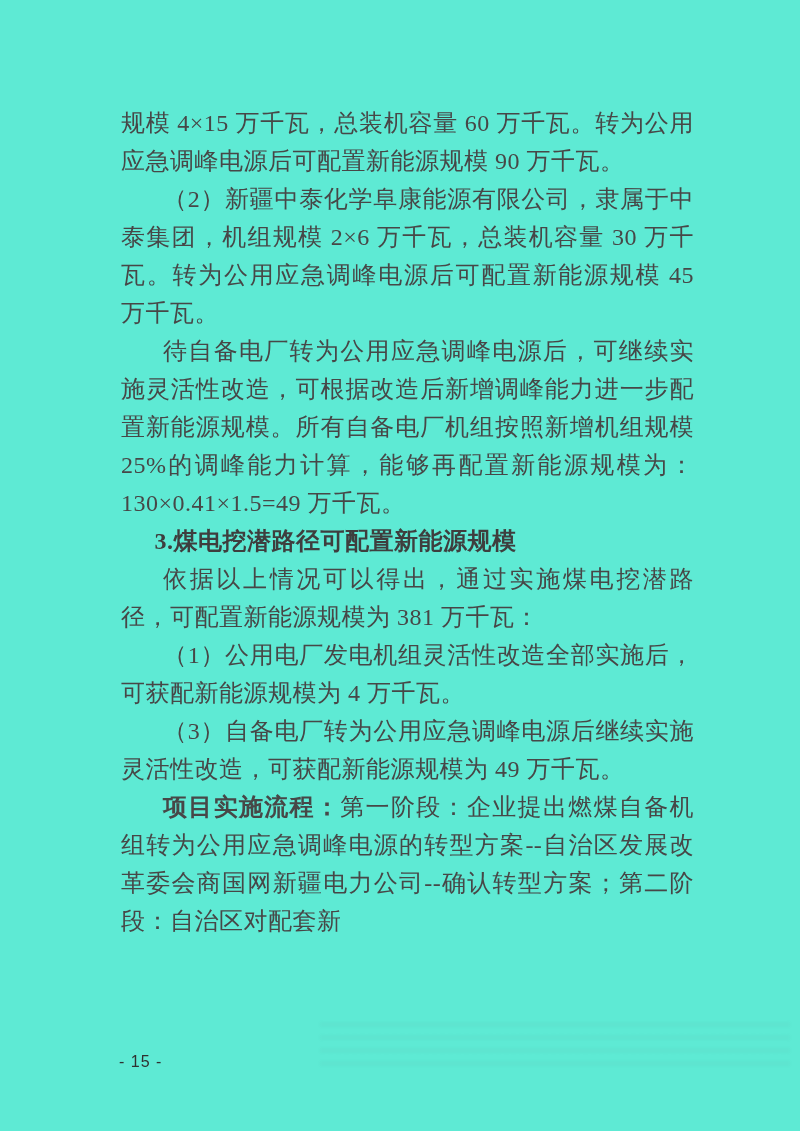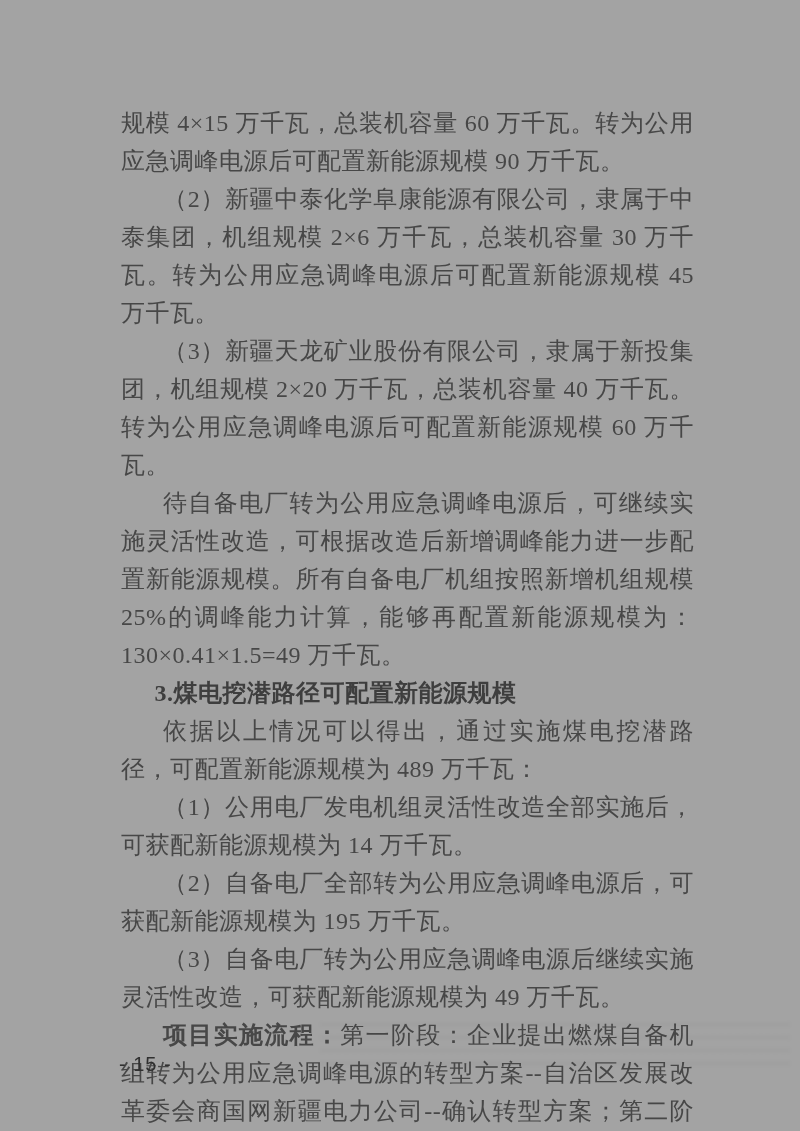--- a/index.html
+++ b/index.html
@@ -11,7 +11,7 @@
     position: relative;
     width: 800px;
     height: 1131px;
-    background: #a3a3a3;
+    background: #5eead4;
     overflow: hidden;
     font-family: "Liberation Serif", "DejaVu Serif", serif;
   }

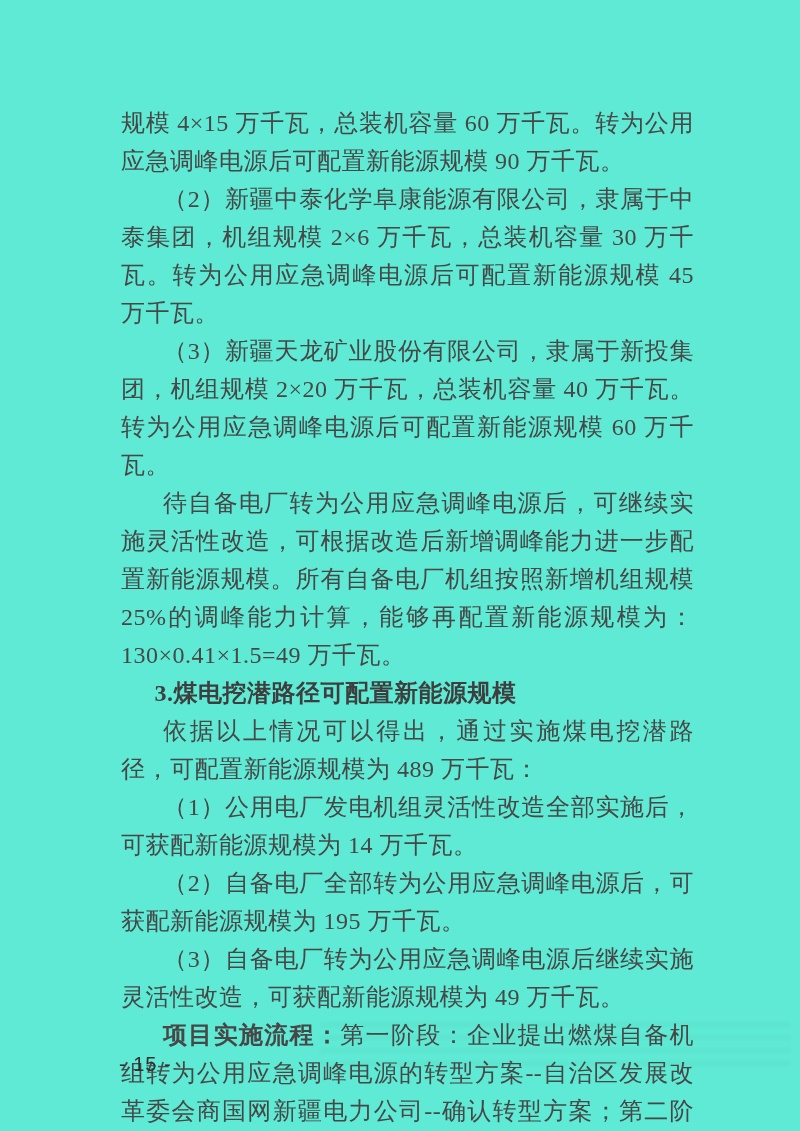--- a/index.html
+++ b/index.html
@@ -73,7 +73,6 @@
   <div class="content">
     <p class="no-indent">规模 4×15 万千瓦，总装机容量 60 万千瓦。转为公用应急调峰电源后可配置新能源规模 90 万千瓦。</p>
     <p>（2）新疆中泰化学阜康能源有限公司，隶属于中泰集团，机组规模 2×6 万千瓦，总装机容量 30 万千瓦。转为公用应急调峰电源后可配置新能源规模 45 万千瓦。</p>
-    <p>（3）新疆天龙矿业股份有限公司，隶属于新投集团，机组规模 2×20 万千瓦，总装机容量 40 万千瓦。转为公用应急调峰电源后可配置新能源规模 60 万千瓦。</p>
     <p>待自备电厂转为公用应急调峰电源后，可继续实施灵活性改造，可根据改造后新增调峰能力进一步配置新能源规模。所有自备电厂机组按照新增机组规模 25%的调峰能力计算，能够再配置新能源规模为：130×0.41×1.5=49 万千瓦。</p>
     <p class="heading">3.煤电挖潜路径可配置新能源规模</p>
     <p>依据以上情况可以得出，通过实施煤电挖潜路径，可配置新能源规模为 489 万千瓦：</p>

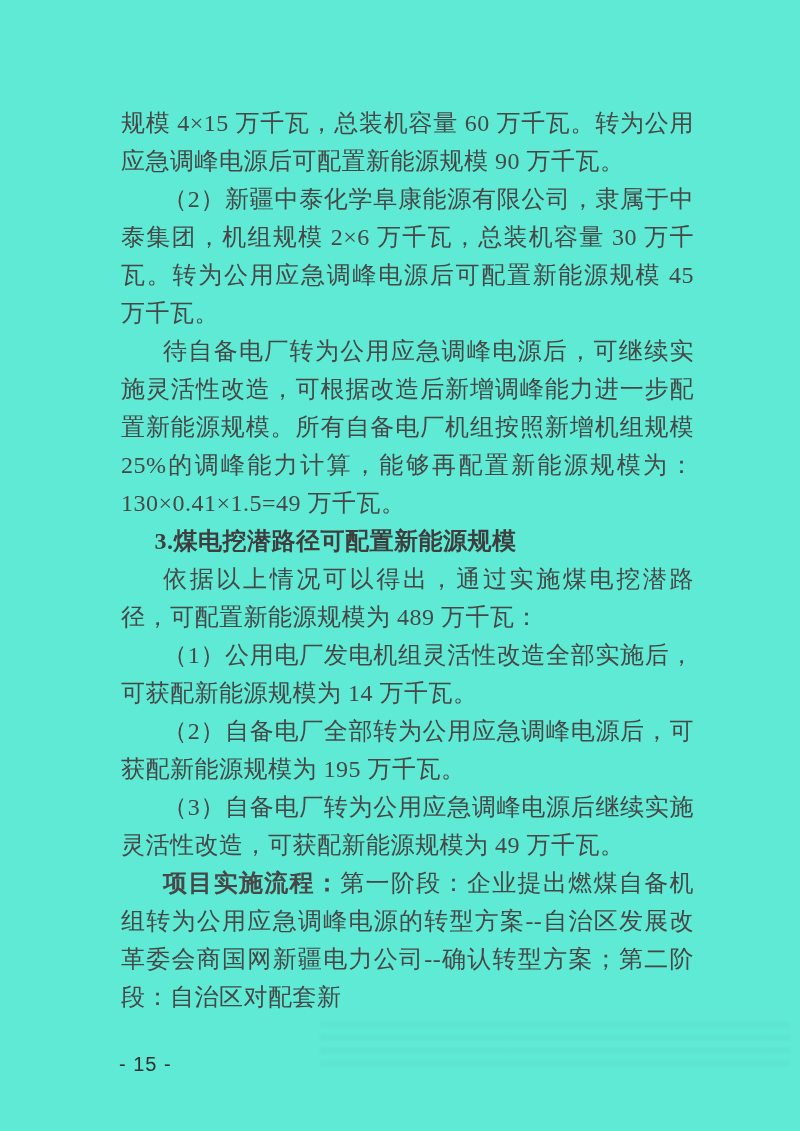--- a/index.html
+++ b/index.html
@@ -75,7 +75,7 @@
     <p>（2）新疆中泰化学阜康能源有限公司，隶属于中泰集团，机组规模 2×6 万千瓦，总装机容量 30 万千瓦。转为公用应急调峰电源后可配置新能源规模 45 万千瓦。</p>
     <p>待自备电厂转为公用应急调峰电源后，可继续实施灵活性改造，可根据改造后新增调峰能力进一步配置新能源规模。所有自备电厂机组按照新增机组规模 25%的调峰能力计算，能够再配置新能源规模为：130×0.41×1.5=49 万千瓦。</p>
     <p class="heading">3.煤电挖潜路径可配置新能源规模</p>
-    <p>依据以上情况可以得出，通过实施煤电挖潜路径，可配置新能源规模为 489 万千瓦：</p>
+    <p>依据以上情况可以得出，通过实施煤电挖潜路径，可配置新能源规模为 381 万千瓦：</p>
     <p>（1）公用电厂发电机组灵活性改造全部实施后，可获配新能源规模为 14 万千瓦。</p>
     <p>（2）自备电厂全部转为公用应急调峰电源后，可获配新能源规模为 195 万千瓦。</p>
     <p>（3）自备电厂转为公用应急调峰电源后继续实施灵活性改造，可获配新能源规模为 49 万千瓦。</p>

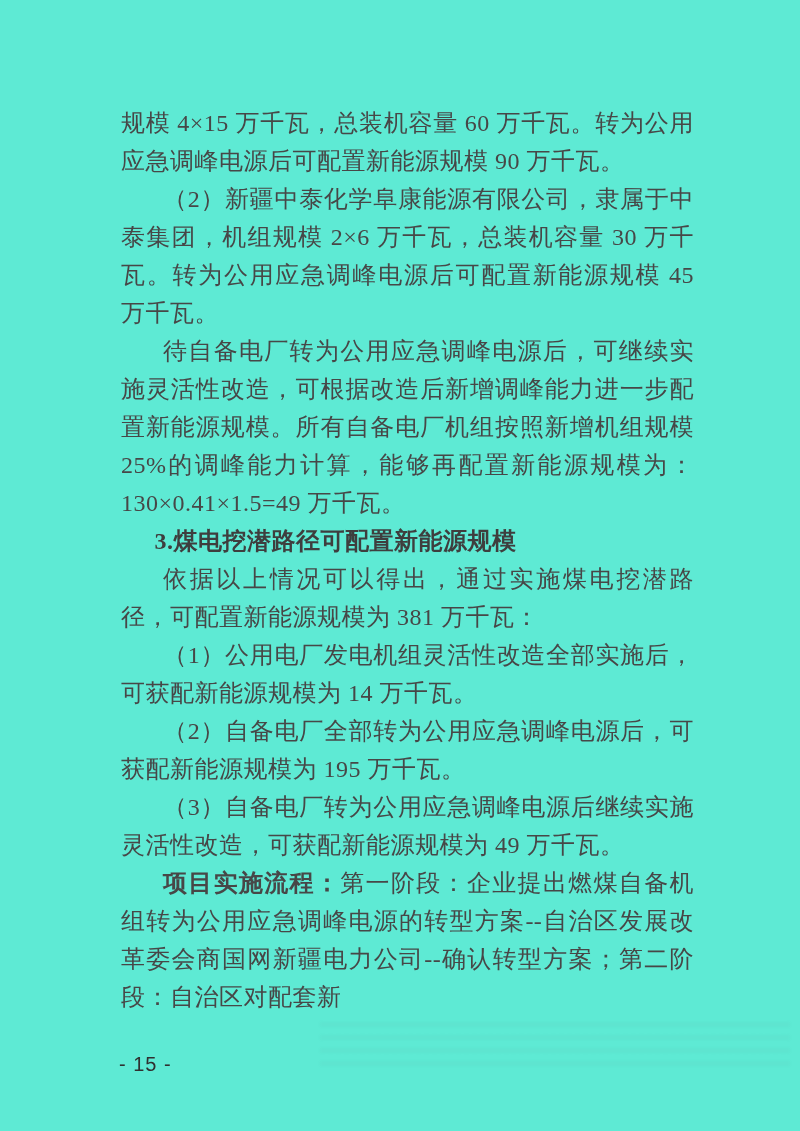--- a/index.html
+++ b/index.html
@@ -76,7 +76,7 @@
     <p>待自备电厂转为公用应急调峰电源后，可继续实施灵活性改造，可根据改造后新增调峰能力进一步配置新能源规模。所有自备电厂机组按照新增机组规模 25%的调峰能力计算，能够再配置新能源规模为：130×0.41×1.5=49 万千瓦。</p>
     <p class="heading">3.煤电挖潜路径可配置新能源规模</p>
     <p>依据以上情况可以得出，通过实施煤电挖潜路径，可配置新能源规模为 381 万千瓦：</p>
-    <p>（1）公用电厂发电机组灵活性改造全部实施后，可获配新能源规模为 14 万千瓦。</p>
+    <p>（1）公用电厂发电机组灵活性改造全部实施后，可获配新能源规模为 4 万千瓦。</p>
     <p>（2）自备电厂全部转为公用应急调峰电源后，可获配新能源规模为 195 万千瓦。</p>
     <p>（3）自备电厂转为公用应急调峰电源后继续实施灵活性改造，可获配新能源规模为 49 万千瓦。</p>
     <p>

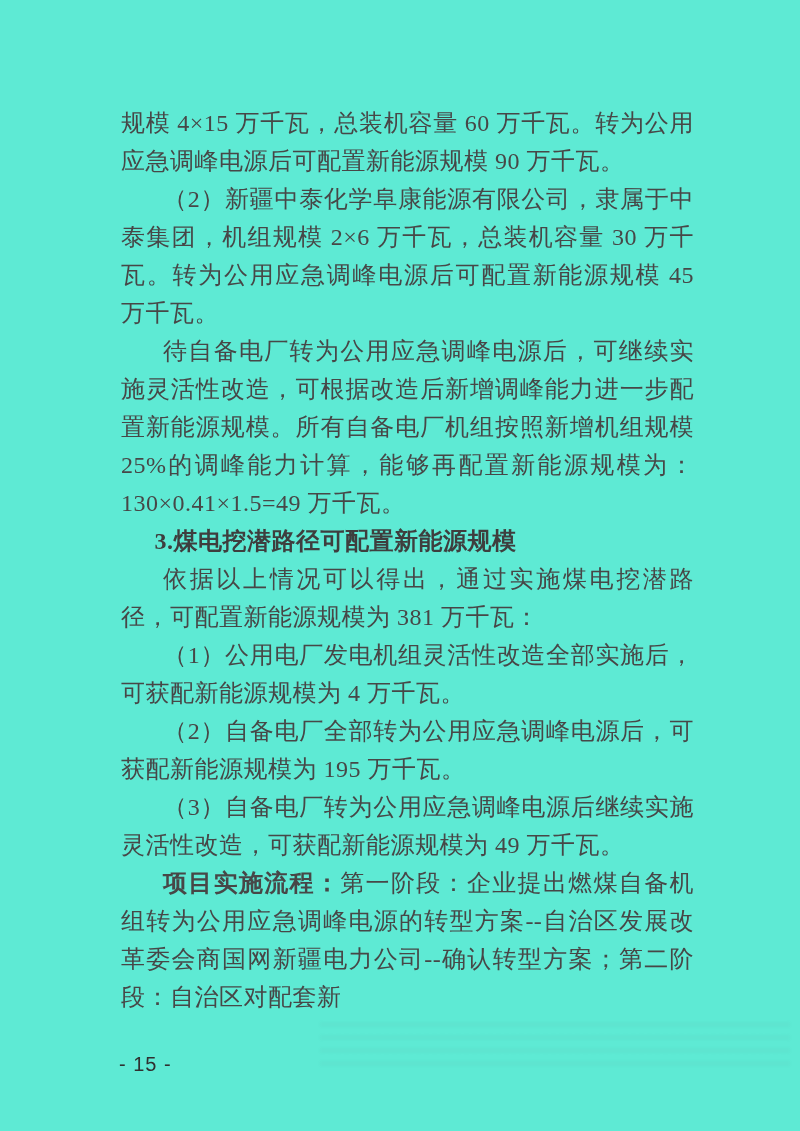--- a/index.html
+++ b/index.html
@@ -77,7 +77,6 @@
     <p class="heading">3.煤电挖潜路径可配置新能源规模</p>
     <p>依据以上情况可以得出，通过实施煤电挖潜路径，可配置新能源规模为 381 万千瓦：</p>
     <p>（1）公用电厂发电机组灵活性改造全部实施后，可获配新能源规模为 4 万千瓦。</p>
-    <p>（2）自备电厂全部转为公用应急调峰电源后，可获配新能源规模为 195 万千瓦。</p>
     <p>（3）自备电厂转为公用应急调峰电源后继续实施灵活性改造，可获配新能源规模为 49 万千瓦。</p>
     <p>
       <span class="lead">项目实施流程：</span><span>第一阶段：企业提出燃煤自备机组转为公用应急调峰电源的转型方案--自治区发展改革委会商国网新疆电力公司--确认转型方案；第二阶段：自治区对配套新</span>

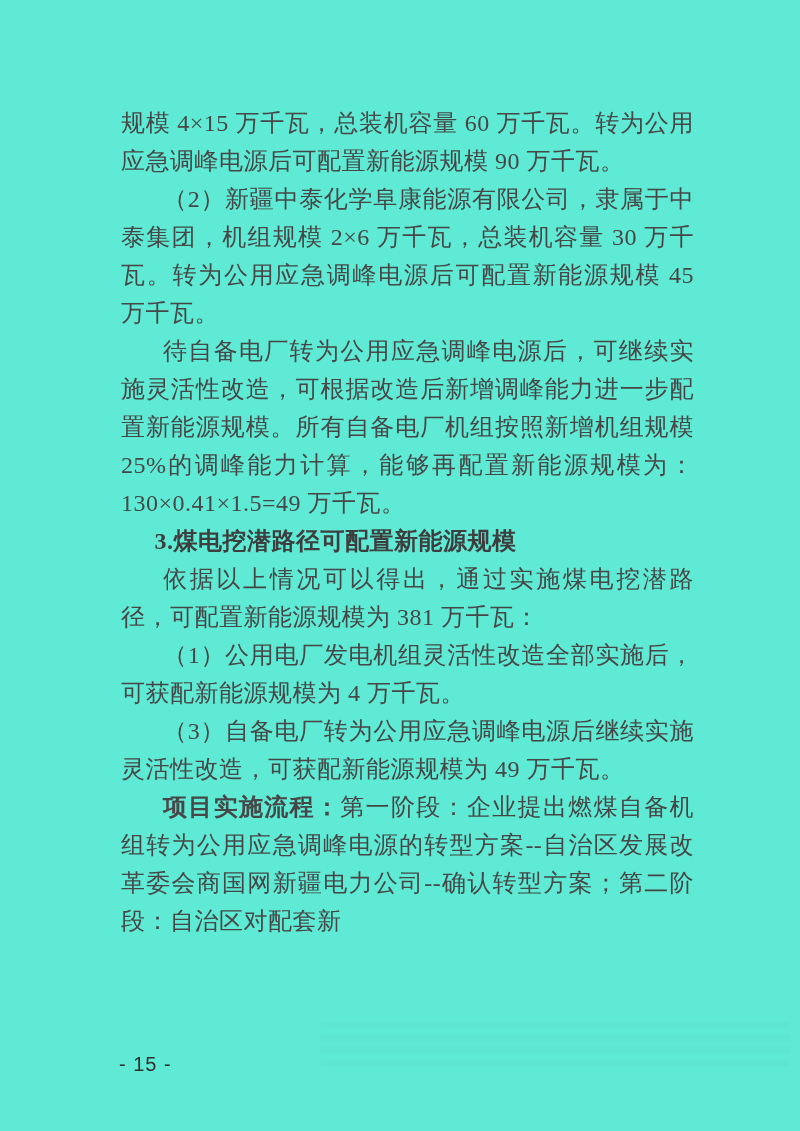--- a/index.html
+++ b/index.html
@@ -46,7 +46,7 @@
     left: 119px;
     top: 1053px;
     font-family: "Liberation Sans", "DejaVu Sans", sans-serif;
-    font-size: 20px;
+    font-size: 16px;
     color: #303030;
     letter-spacing: 1px;
   }

